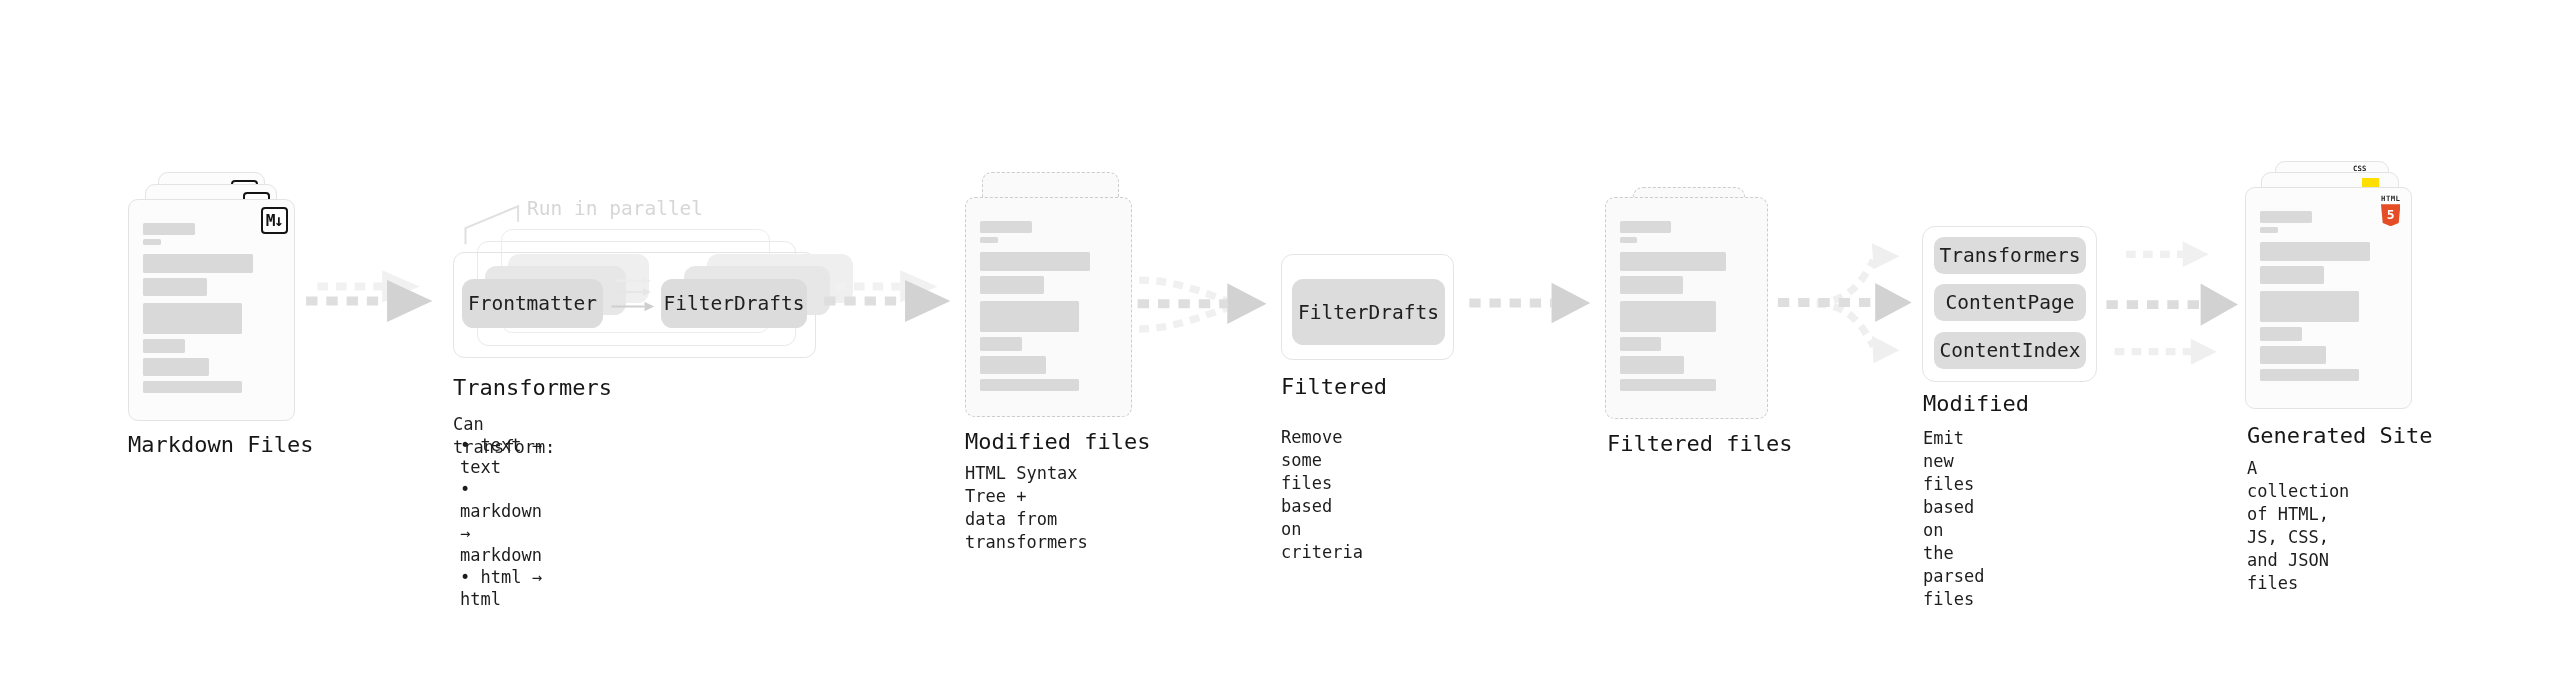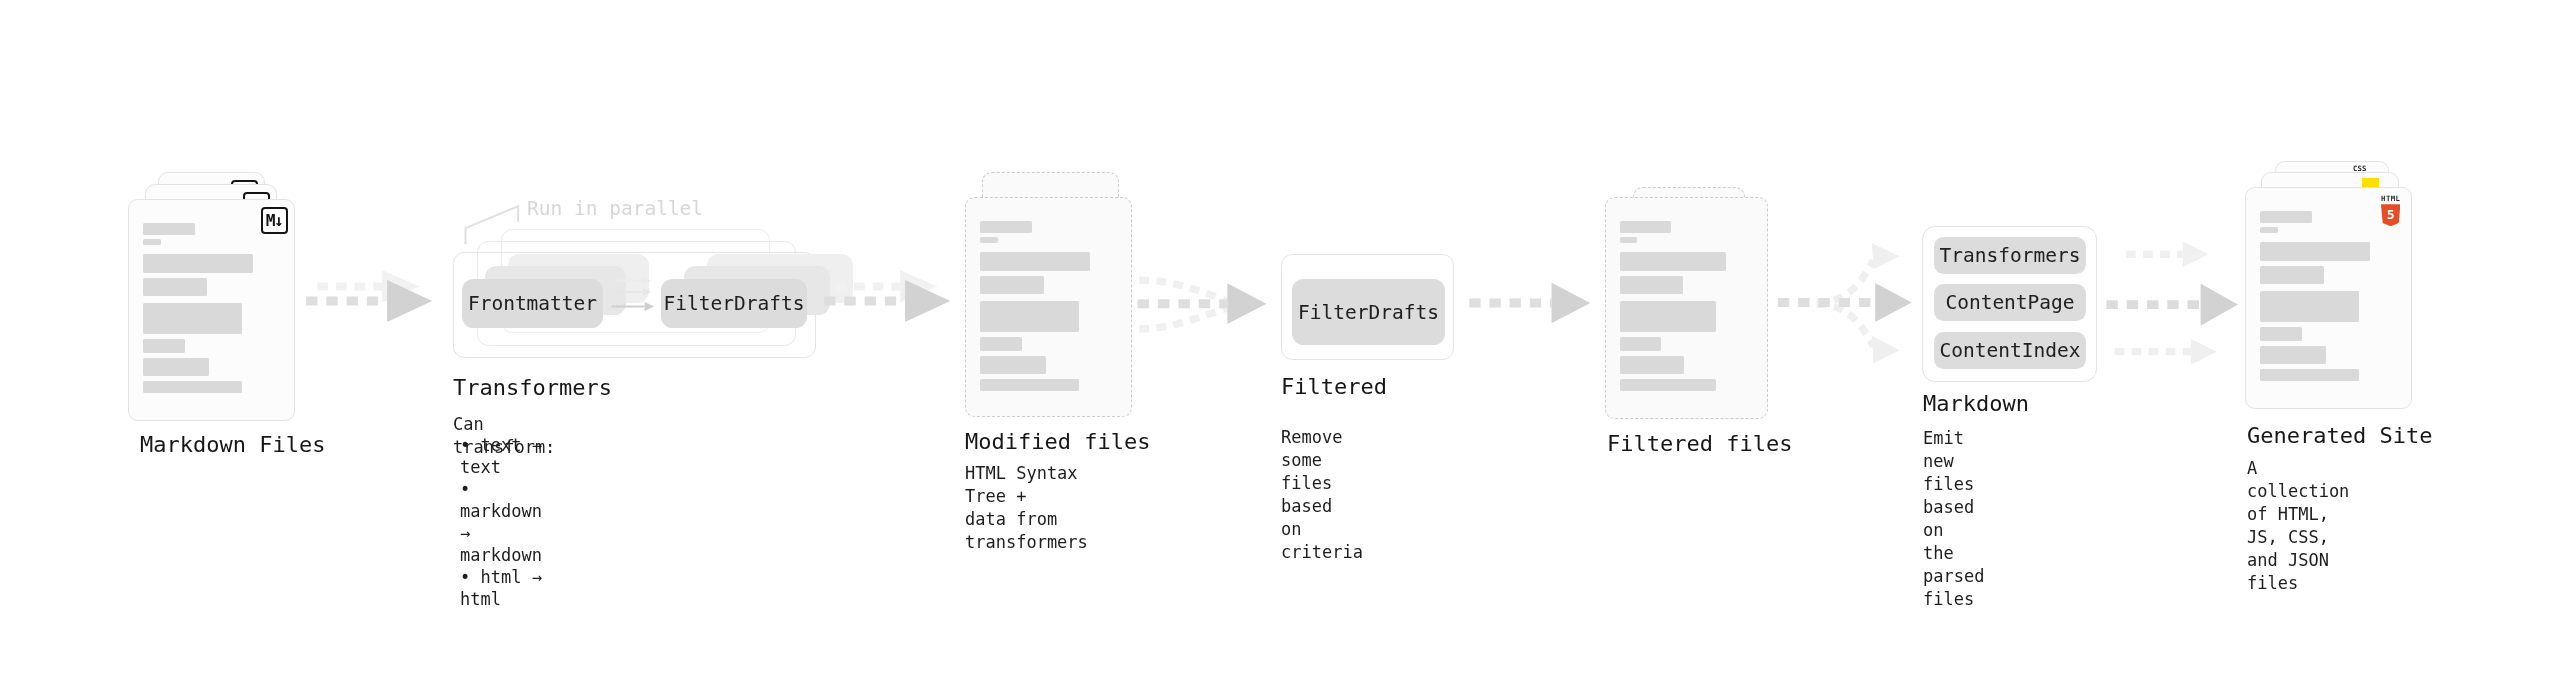--- a/index.html
+++ b/index.html
@@ -234,7 +234,7 @@
     <div class="node-btn" style="left:1934px;top:332px;width:152px;height:37px;border-radius:9.8px;">
         <span>ContentIndex</span>
       </div>
-    <div class="stage-label" style="left:1923px;top:391px;">Markdown</div>
+    <div class="stage-label" style="left:1923px;top:391px;">Modified</div>
     <div class="stage-desc" style="left:1923px;top:427px;">Emit new files based on
 the parsed files</div>
   </div>

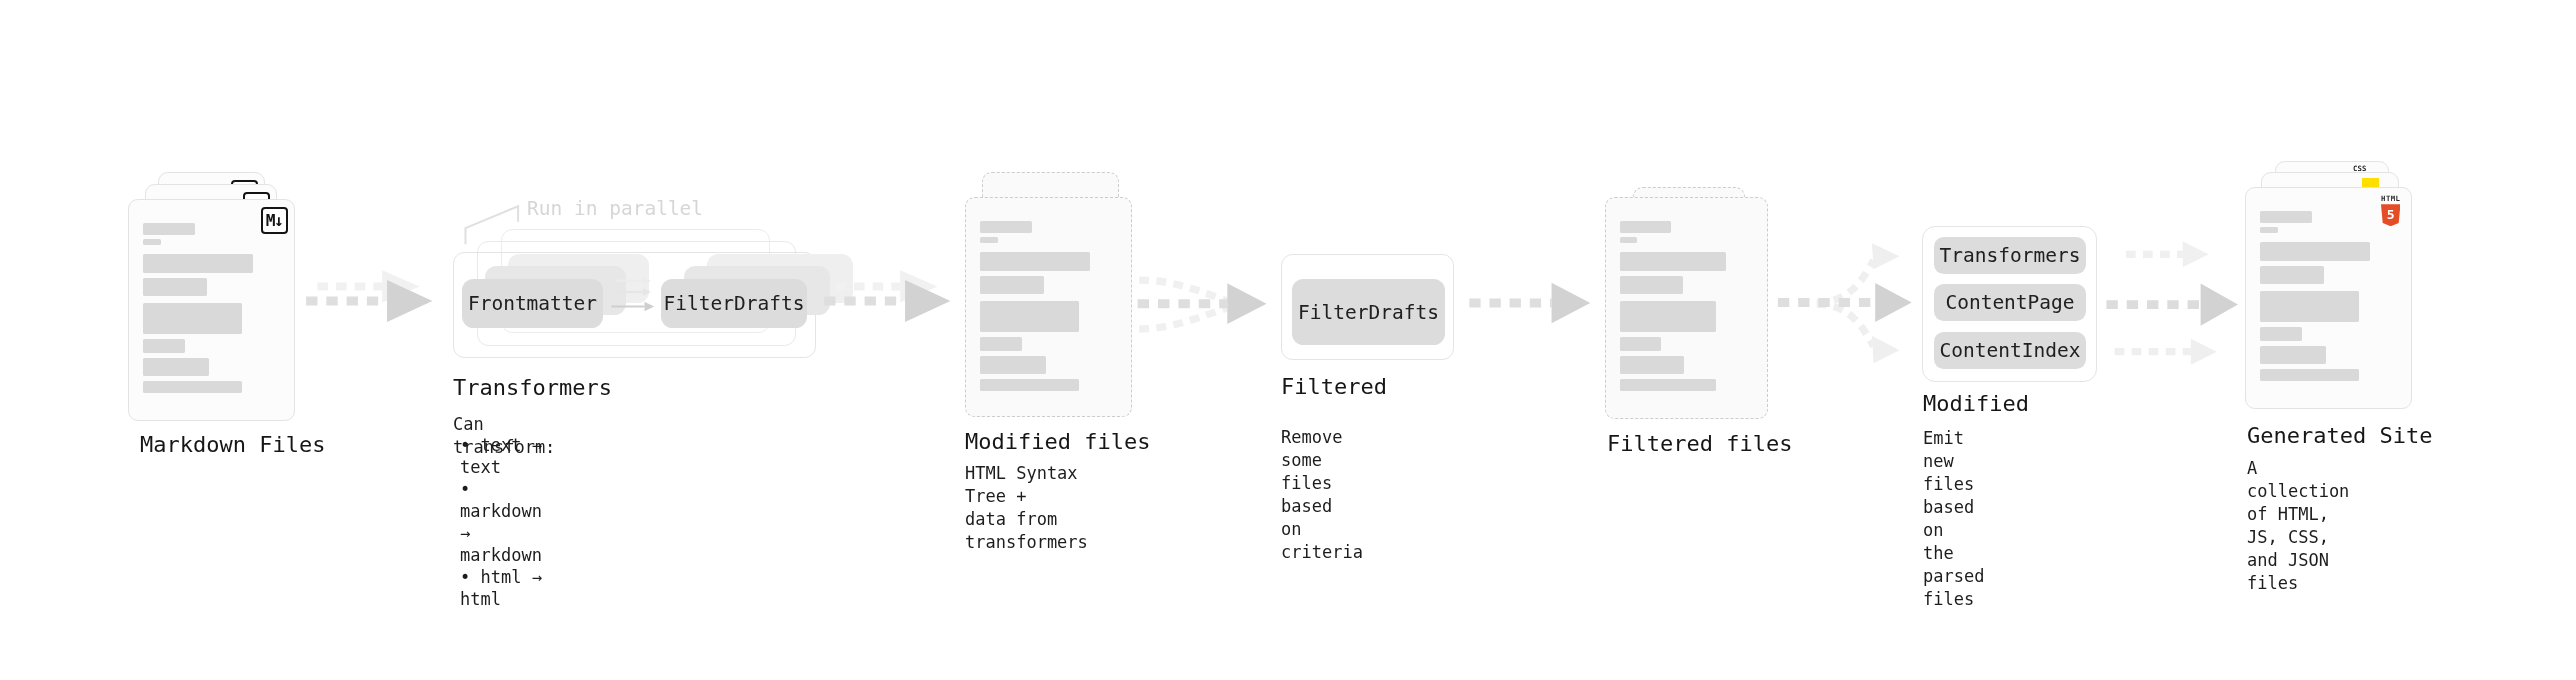--- a/index.html
+++ b/index.html
@@ -101,7 +101,7 @@
           <div class="skel" style="width: 72%; height: 12.2px; margin-bottom: 0px;"></div>
         </div>
     </div>
-    <div class="stage-label" style="left:140px;top:432px;">Markdown Files</div>
+    <div class="stage-label" style="left:128px;top:432px;">Markdown Files</div>
   </div>
 
   <svg class="abs" style="left:304px;top:267px;" width="137" height="68" viewBox="0 0 168 84">

